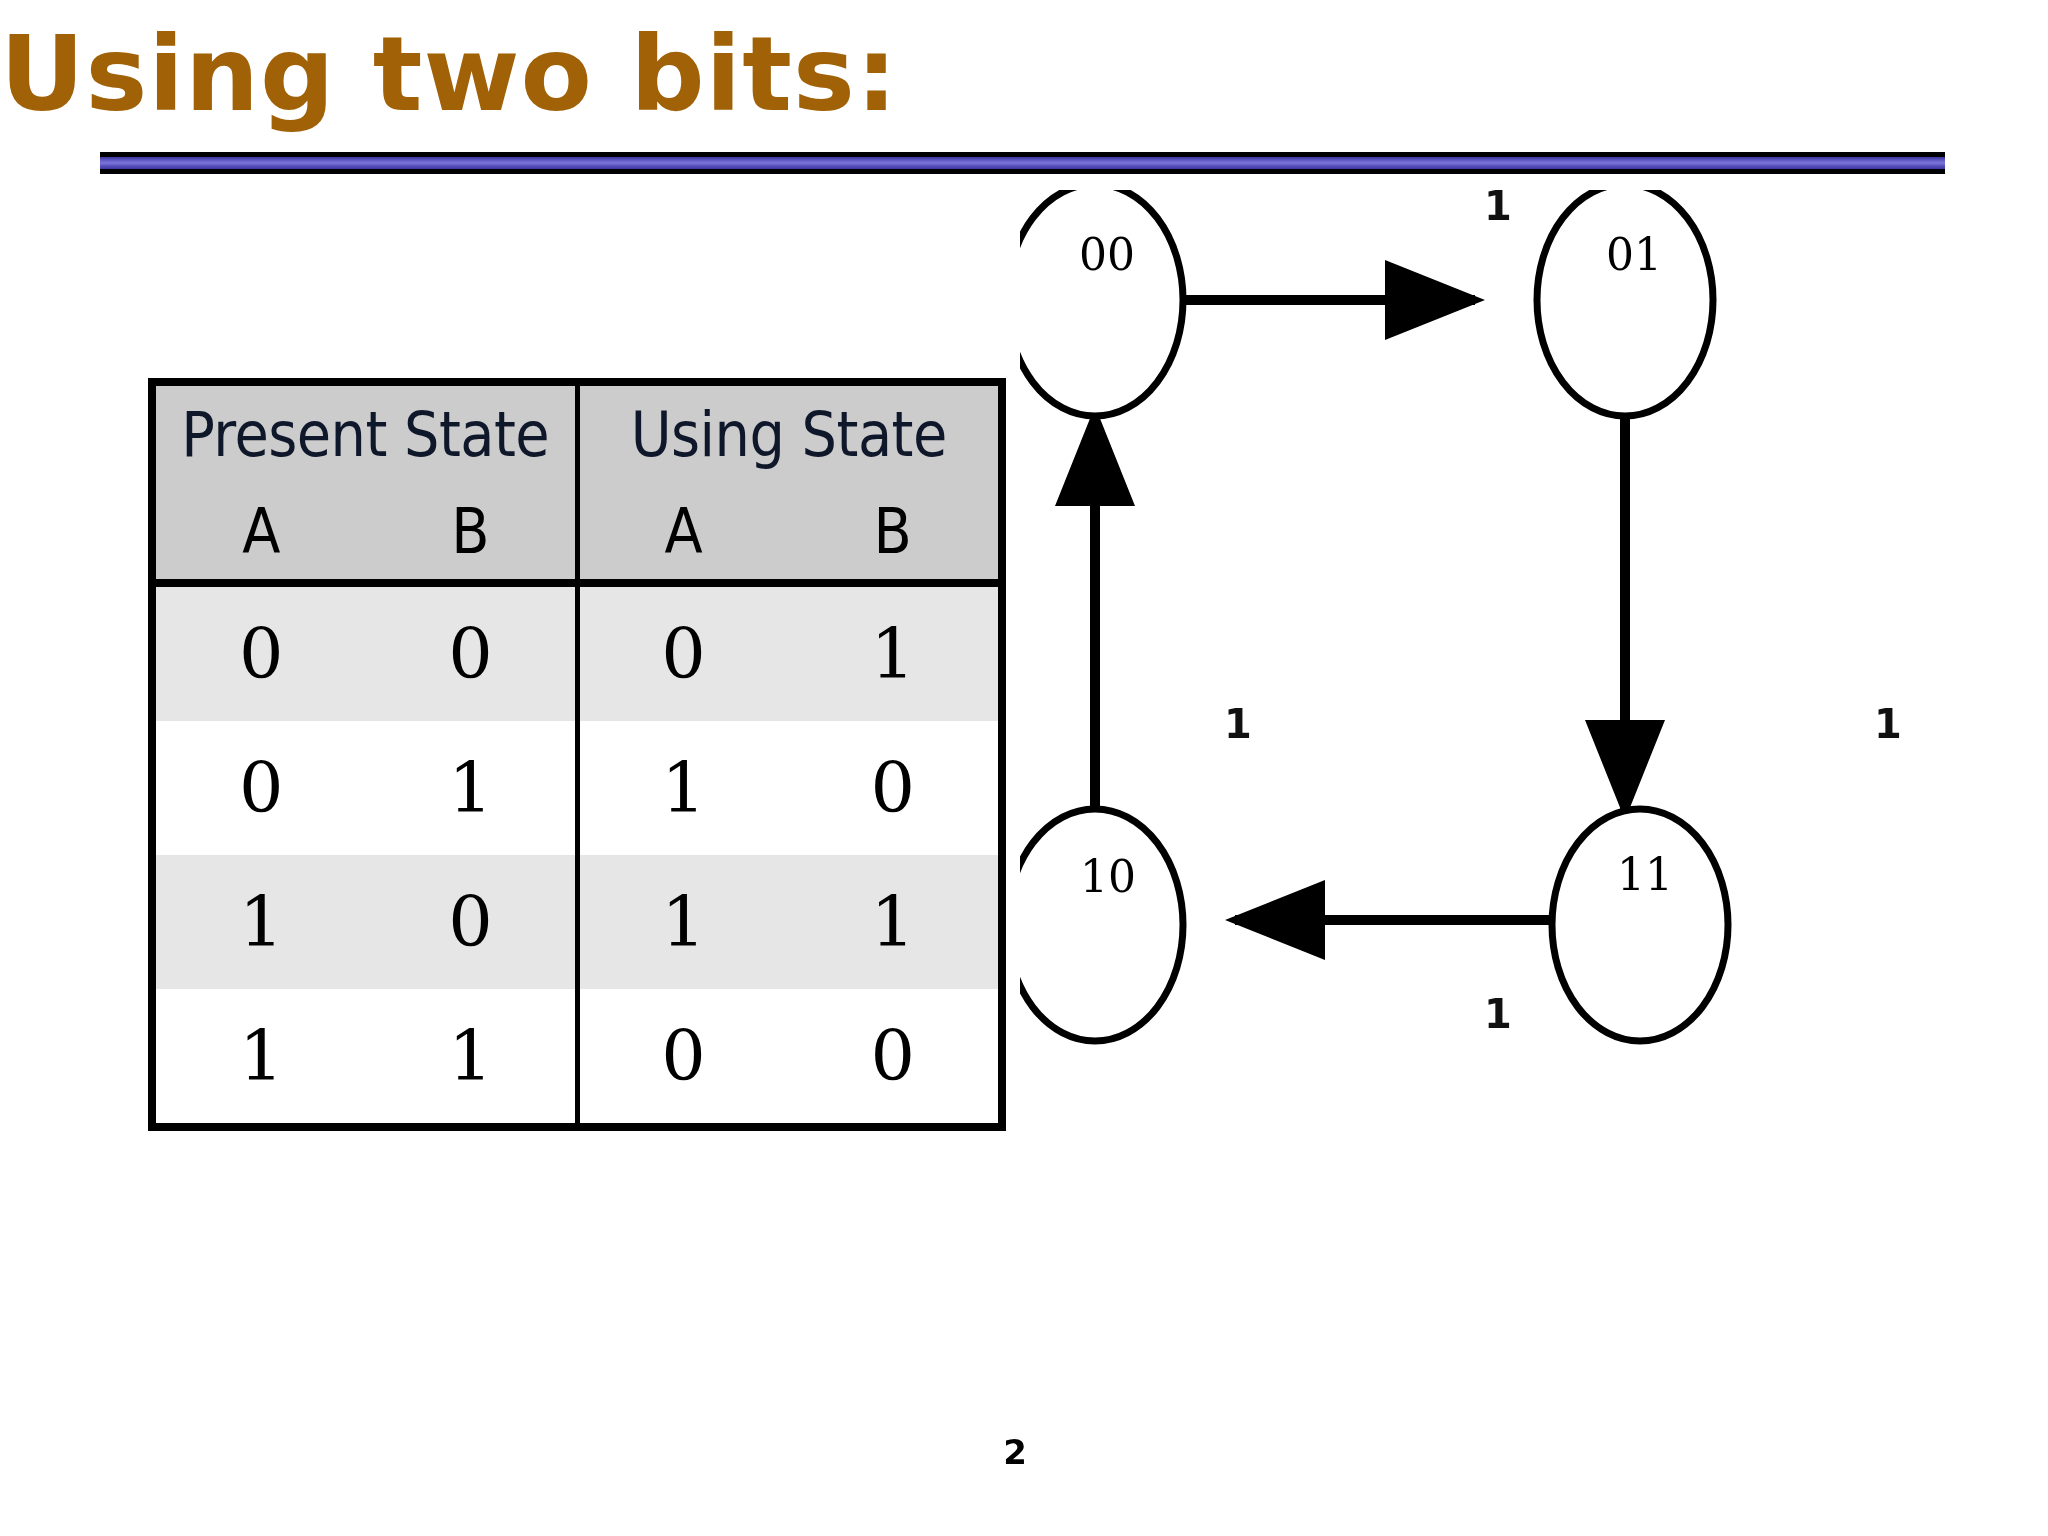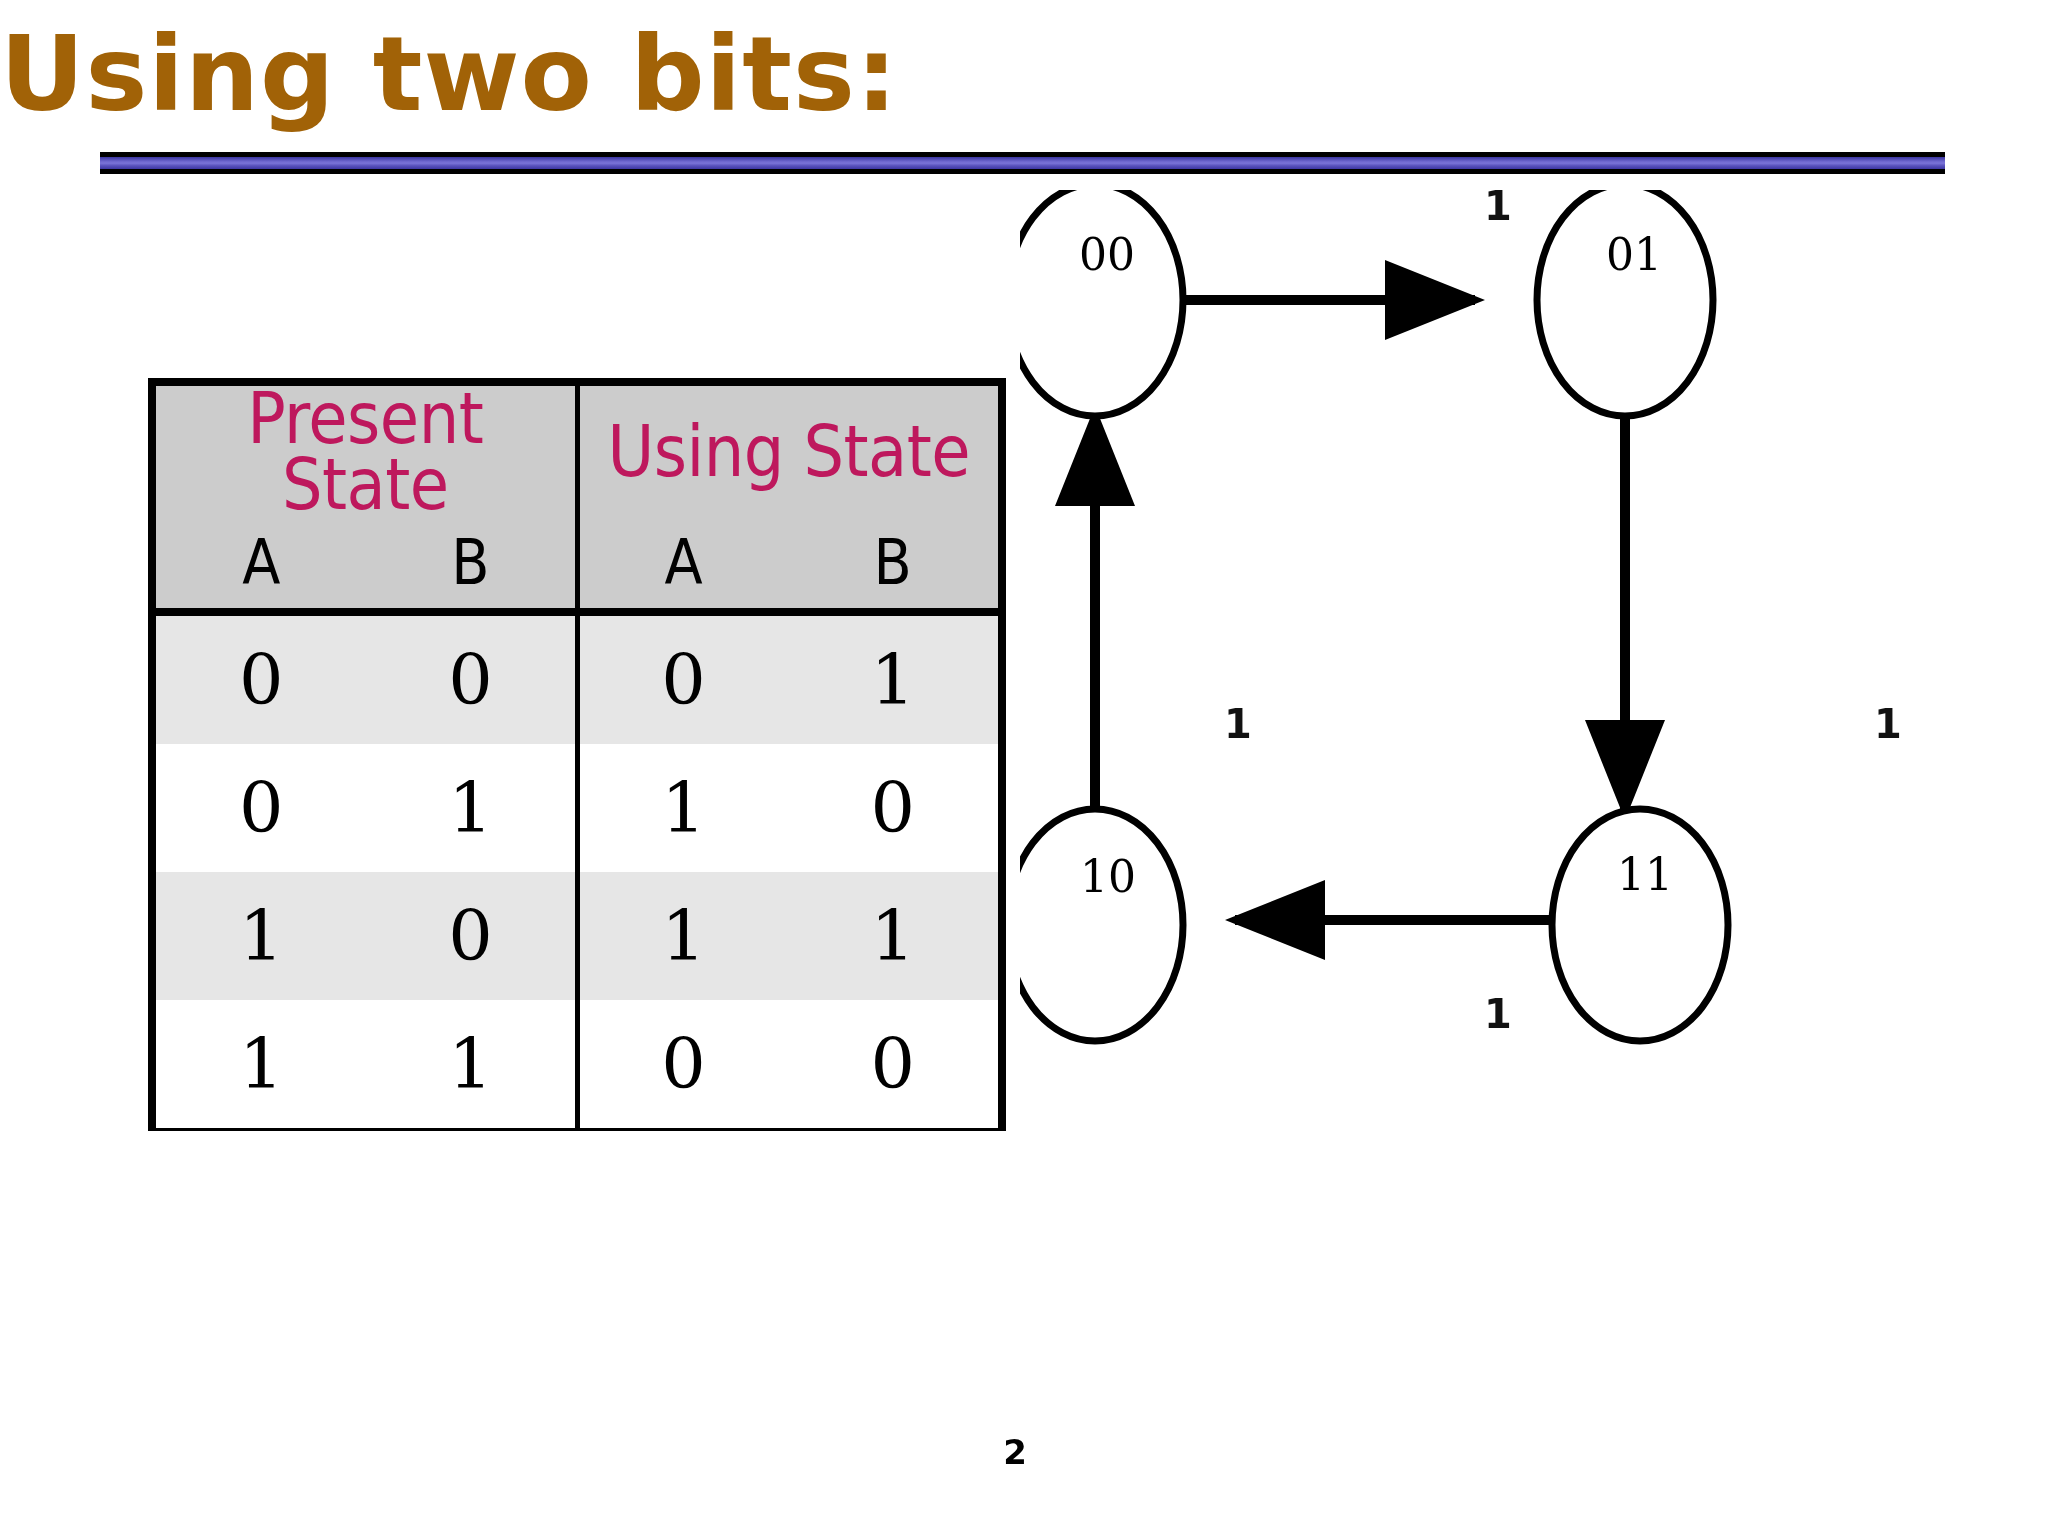--- a/index.html
+++ b/index.html
@@ -79,9 +79,9 @@
   }
   .hdr-group {
     font-family: "DejaVu Sans Condensed", "Liberation Sans Narrow", "Liberation Sans", sans-serif;
-    font-size: 71px;
+    font-size: 62px;
     line-height: 66px;
-    color: #be185d;
+    color: #0f172a;
     height: 94px;
     letter-spacing: -0.5px;
   }

